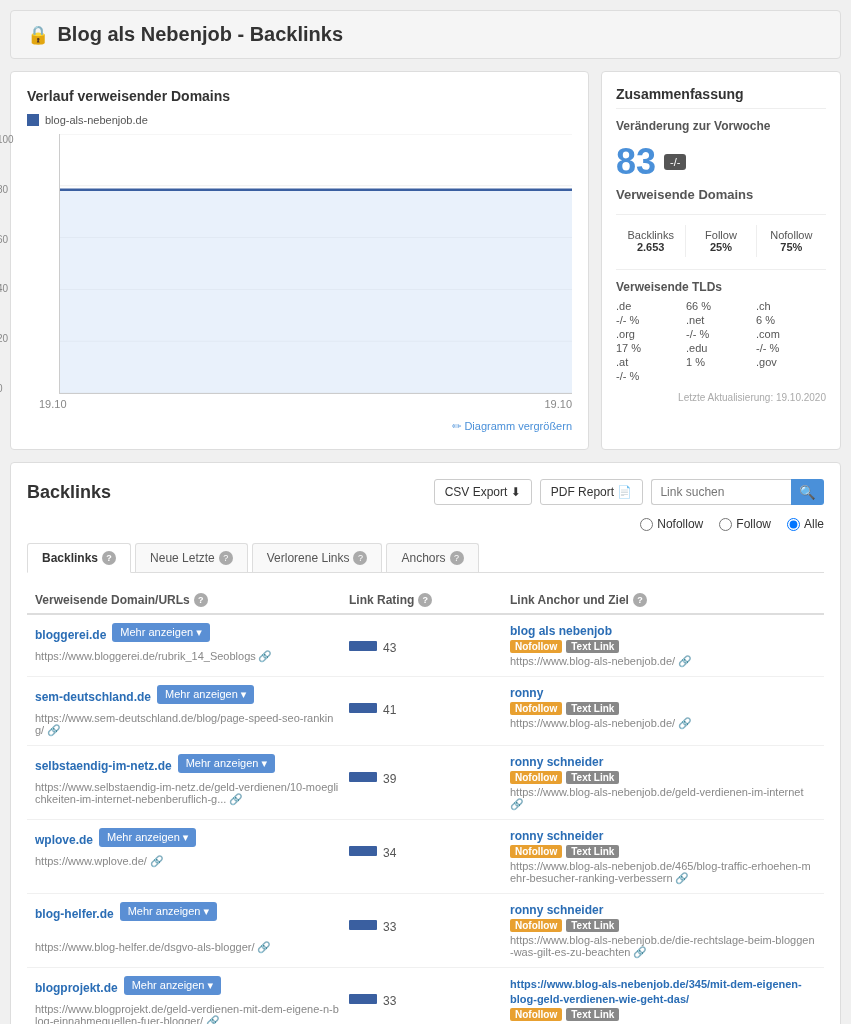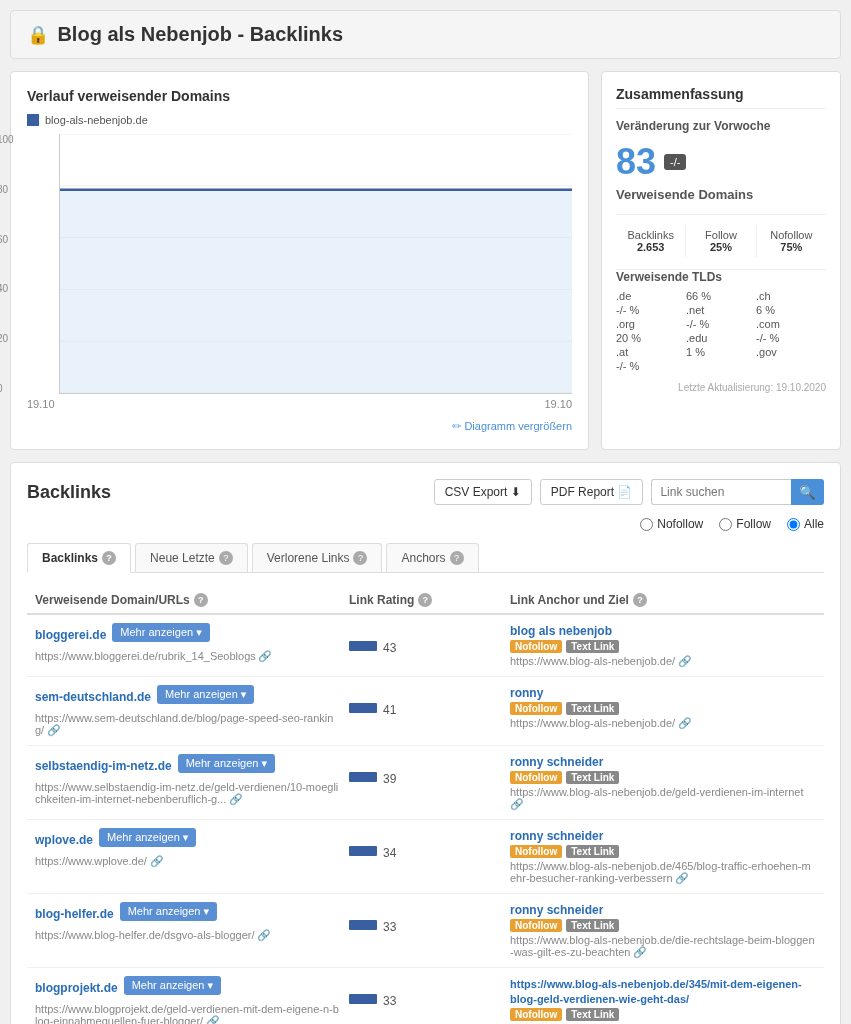--- a/index.html
+++ b/index.html
@@ -41,7 +41,7 @@
     .stat-item:last-child { border-right: none; }
     .stat-label { font-size: 11px; color: #555; }
     .stat-value { font-size: 11px; font-weight: bold; color: #333; }
-    .tlds-section { border-top: 1px solid #eee; }
+    .tlds-section { border-top: 1px solid #eee; padding-top: 10px; }
     .tlds-title { font-size: 12px; font-weight: bold; color: #555; margin-bottom: 6px; }
     .tlds-grid { display: grid; grid-template-columns: 1fr 1fr 1fr; gap: 2px 0; font-size: 11px; color: #555; }
     .last-update { font-size: 10px; color: #aaa; text-align: right; margin-top: 10px; }

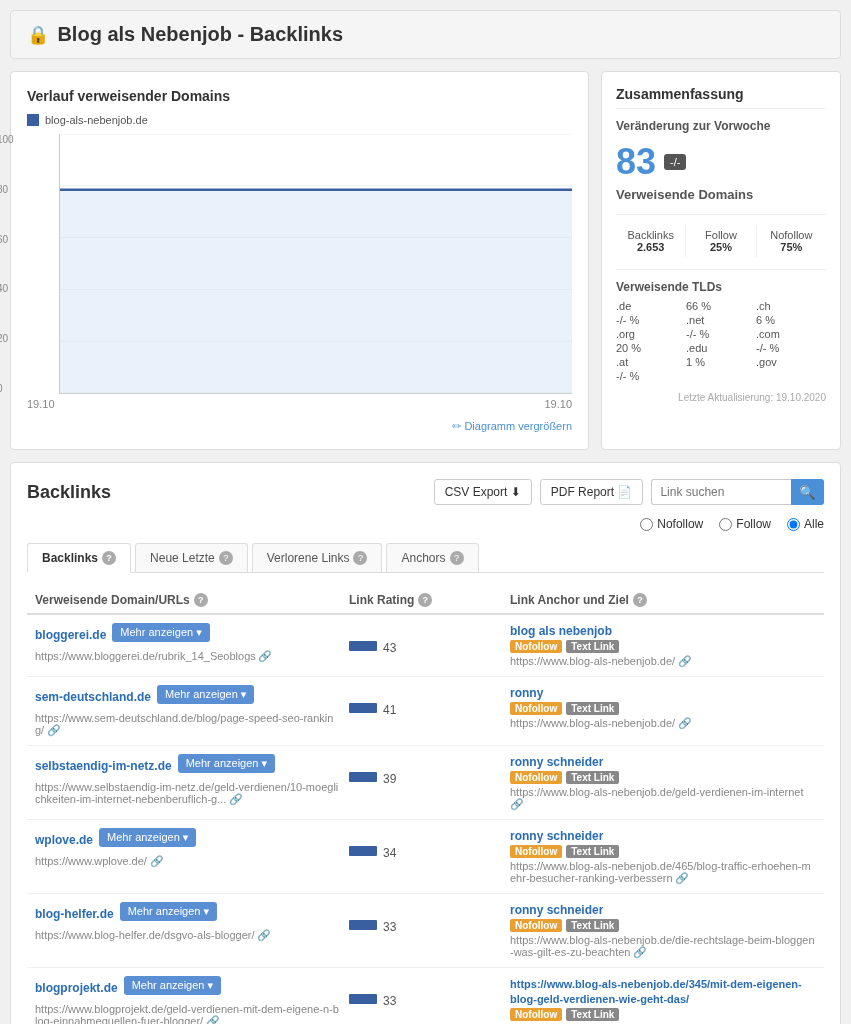--- a/index.html
+++ b/index.html
@@ -180,7 +180,7 @@
           <span>-/- %</span>
 
           <span>.com</span>
-          <span>20 %</span>
+          <span>17 %</span>
           <span>.edu</span>
           <span>-/- %</span>
 

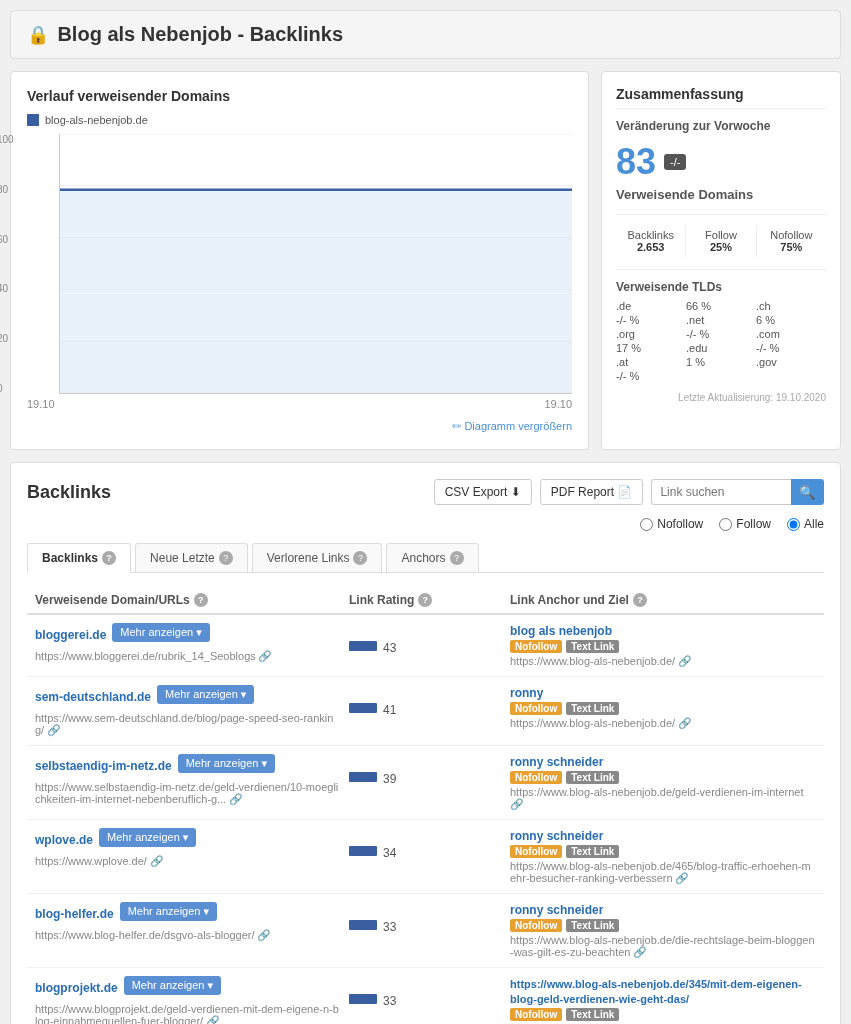--- a/index.html
+++ b/index.html
@@ -23,7 +23,7 @@
     .legend-label { font-size: 11px; color: #555; }
     .chart-area { position: relative; height: 260px; border-left: 1px solid #ccc; border-bottom: 1px solid #ccc; }
     .chart-svg { width: 100%; height: 100%; }
-    .chart-footer { display: flex; justify-content: space-between; font-size: 11px; color: #888; margin-top: 4px; }
+    .chart-footer { display: flex; justify-content: space-between; font-size: 11px; color: #888; margin-top: 4px; margin-left: 12px; }
     .chart-enlarge { text-align: right; margin-top: 8px; }
     .chart-enlarge a { font-size: 11px; color: #4a90d9; text-decoration: none; cursor: pointer; }
     .chart-y-labels { position: absolute; left: -30px; top: 0; height: 100%; display: flex; flex-direction: column; justify-content: space-between; font-size: 10px; color: #888; }

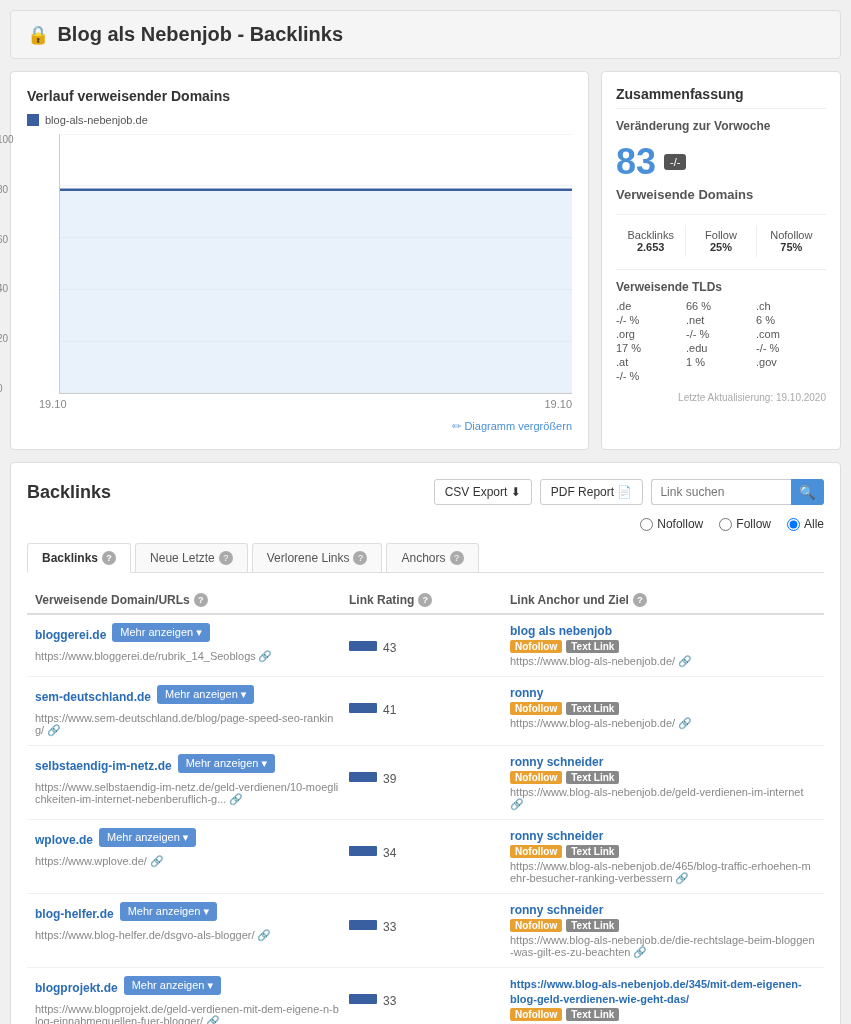--- a/index.html
+++ b/index.html
@@ -348,7 +348,7 @@
 
       <div class="table-row">
         <div class="domain-col">
-          <div style="display:flex; align-items:center; gap:6px; margin-bottom:4px;">
+          <div style="display:flex; align-items:center; gap:6px; margin-bottom:16px;">
             <a class="domain-link">blog-helfer.de</a>
             <button class="mehr-btn">Mehr anzeigen ▾</button>
           </div>

